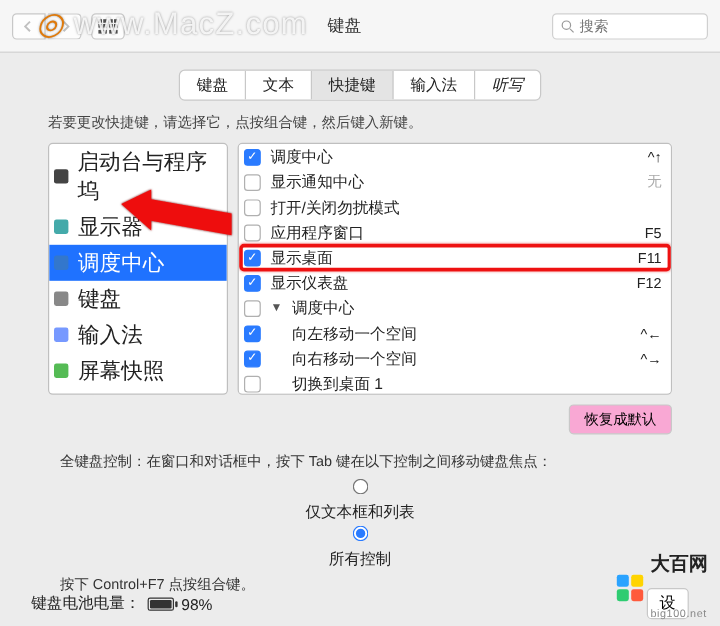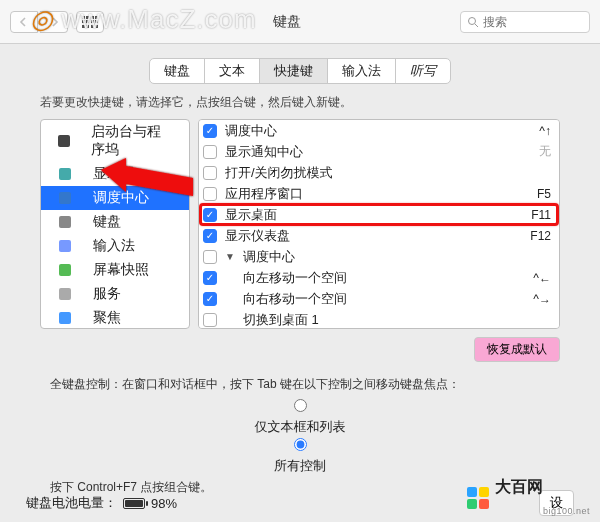--- a/index.html
+++ b/index.html
@@ -31,7 +31,7 @@
   .left-panel { width:150px; }
   .right-panel { flex:1; position:relative; overflow-y:auto; }
 
-  .cat { display:flex; align-items:center; gap:20px; padding:3px 16px; font-size:14px; cursor:default; }
+  .cat { display:flex; align-items:center; gap:6px; padding:3px 2px; font-size:18px; cursor:default; }
   .cat.selected { background:#1f72ff; color:#fff; }
   .cat-icon { width:16px; height:16px; display:flex; align-items:center; justify-content:center; font-size:12px; }
 

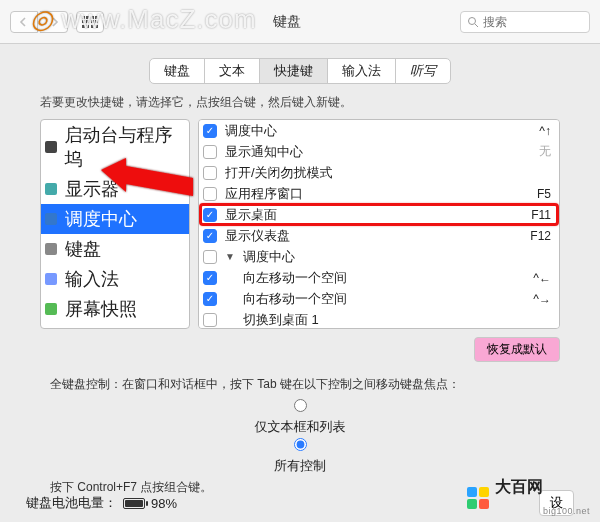--- a/index.html
+++ b/index.html
@@ -71,7 +71,7 @@
   .brand-logo span:nth-child(2){background:#ffd400;border-radius:2px;}
   .brand-logo span:nth-child(3){background:#2ecc71;border-radius:2px;}
   .brand-logo span:nth-child(4){background:#ff5a3c;border-radius:2px;}
-  .brand-text { display:flex; flex-direction:row; line-height:1;}
+  .brand-text { display:flex; flex-direction:column; line-height:1;}
   .brand-text .big { font-size:16px; font-weight:700; color:#222;}
   .brand-text .sm { font-size:9px; color:#888; letter-spacing:.5px;margin-top:28px;}
 

